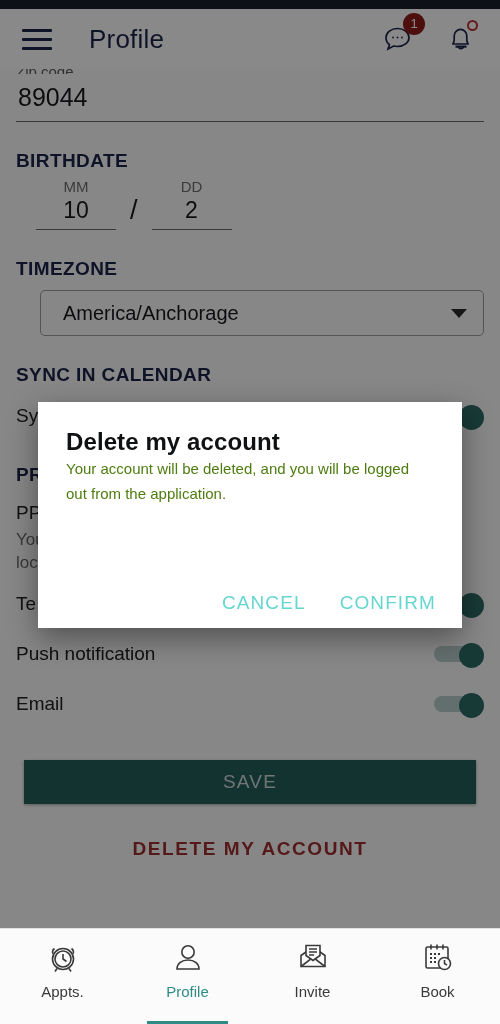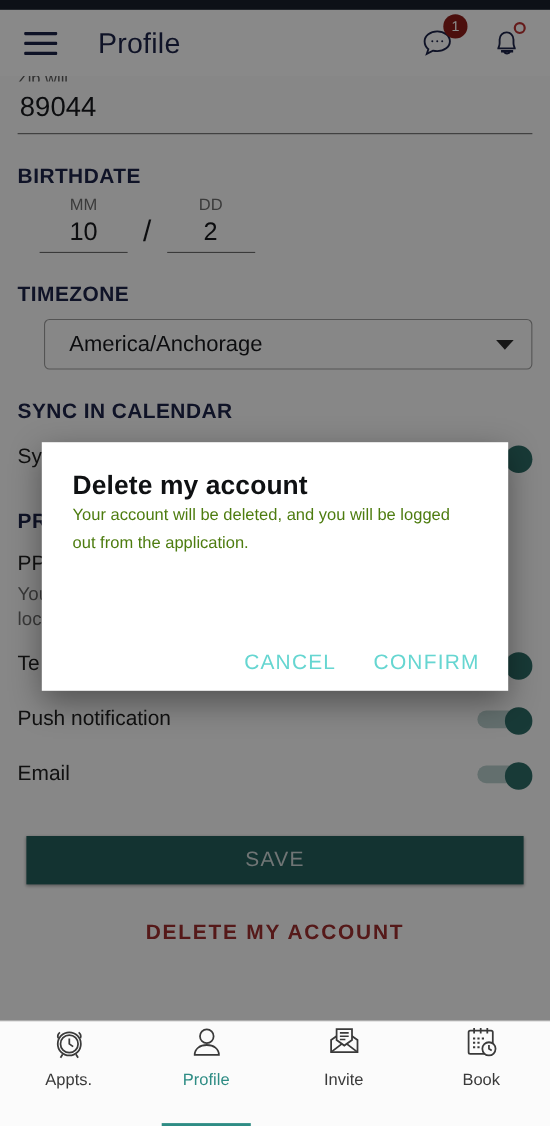--- a/index.html
+++ b/index.html
@@ -397,7 +397,7 @@
   <div class="content">
     <div class="inner">
 
-      <div class="field-label-cut">Zip will</div>
+      <div class="field-label-cut">Zip code</div>
       <div class="text-input">89044</div>
 
       <div class="section-title">BIRTHDATE</div>

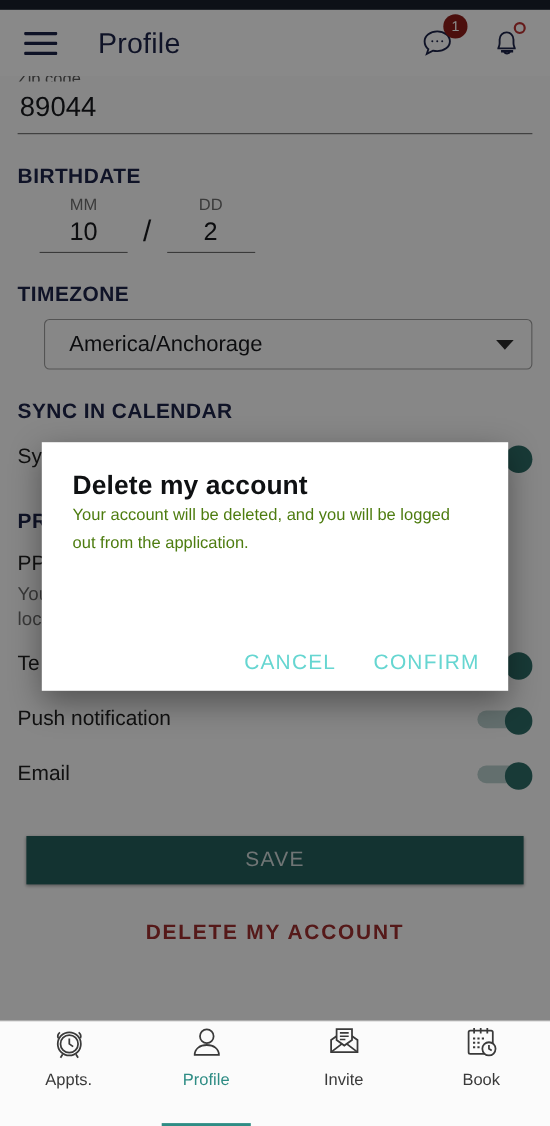--- a/index.html
+++ b/index.html
@@ -339,7 +339,7 @@
     flex-direction: column;
     align-items: center;
     justify-content: flex-start;
-    padding-top: 0;
+    padding-top: 10px;
     position: relative;
     cursor: pointer;
   }

